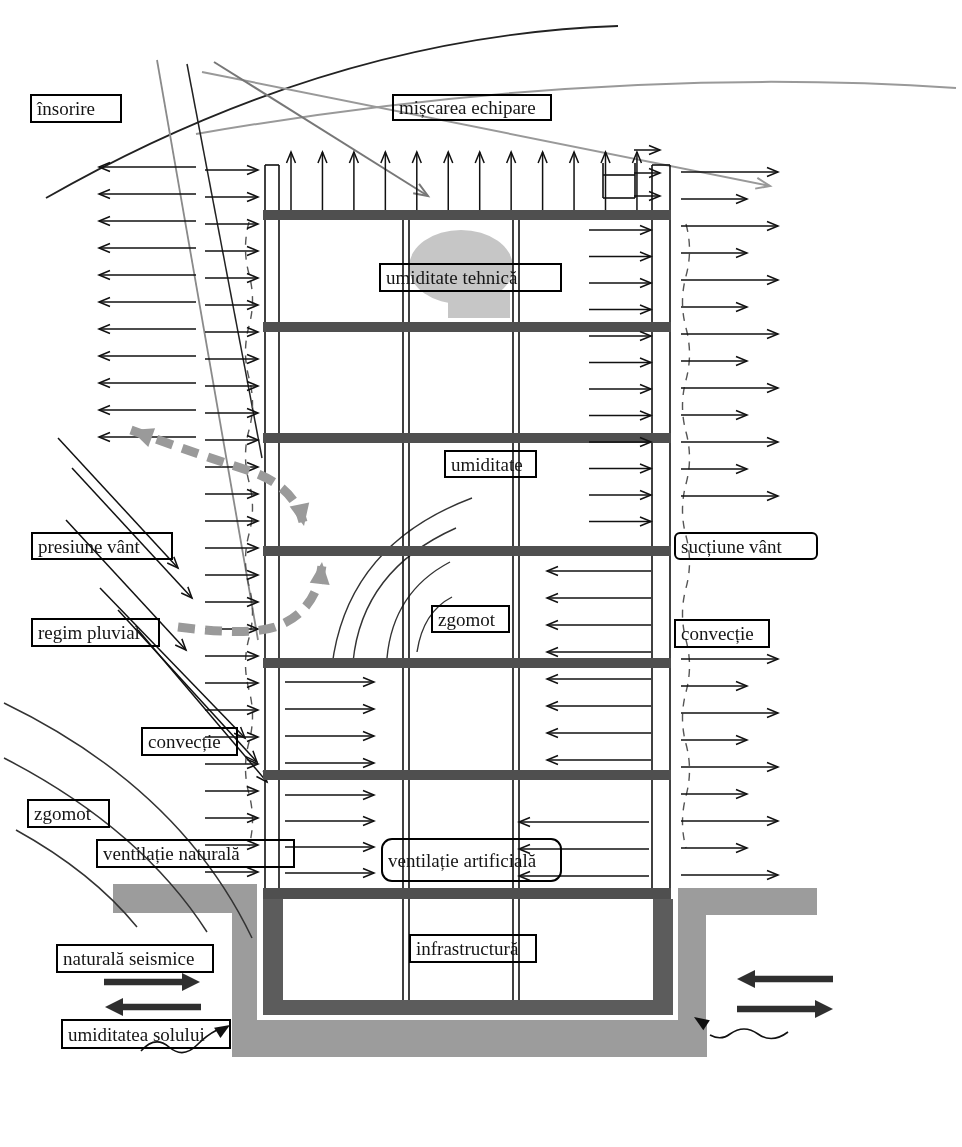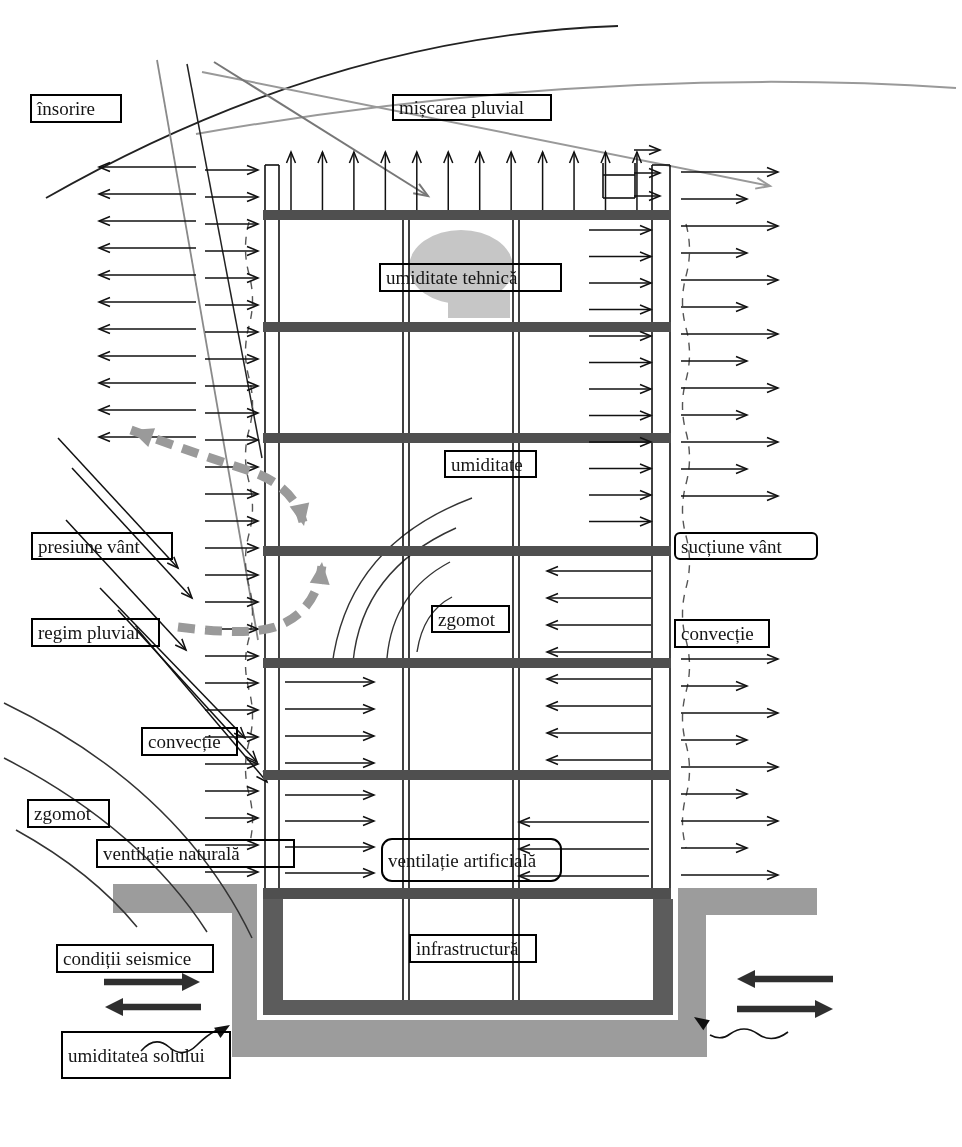--- a/index.html
+++ b/index.html
@@ -352,7 +352,7 @@
     </svg>
   <div id="labels-layer">
       <div class="lbl" style="left: 30px; top: 94px; width: 92px; height: 29px;">însorire</div>
-      <div class="lbl" style="left: 392px; top: 94px; width: 160px; height: 27px;">mișcarea pluvial</div>
+      <div class="lbl" style="left: 392px; top: 94px; width: 160px; height: 27px;">mișcarea echipare</div>
       <div class="lbl" style="left: 379px; top: 263px; width: 183px; height: 29px;">umiditate tehnică</div>
       <div class="lbl" style="left: 444px; top: 450px; width: 93px; height: 28px;">umiditate</div>
       <div class="lbl" style="left: 31px; top: 532px; width: 142px; height: 28px;">presiune vânt</div>

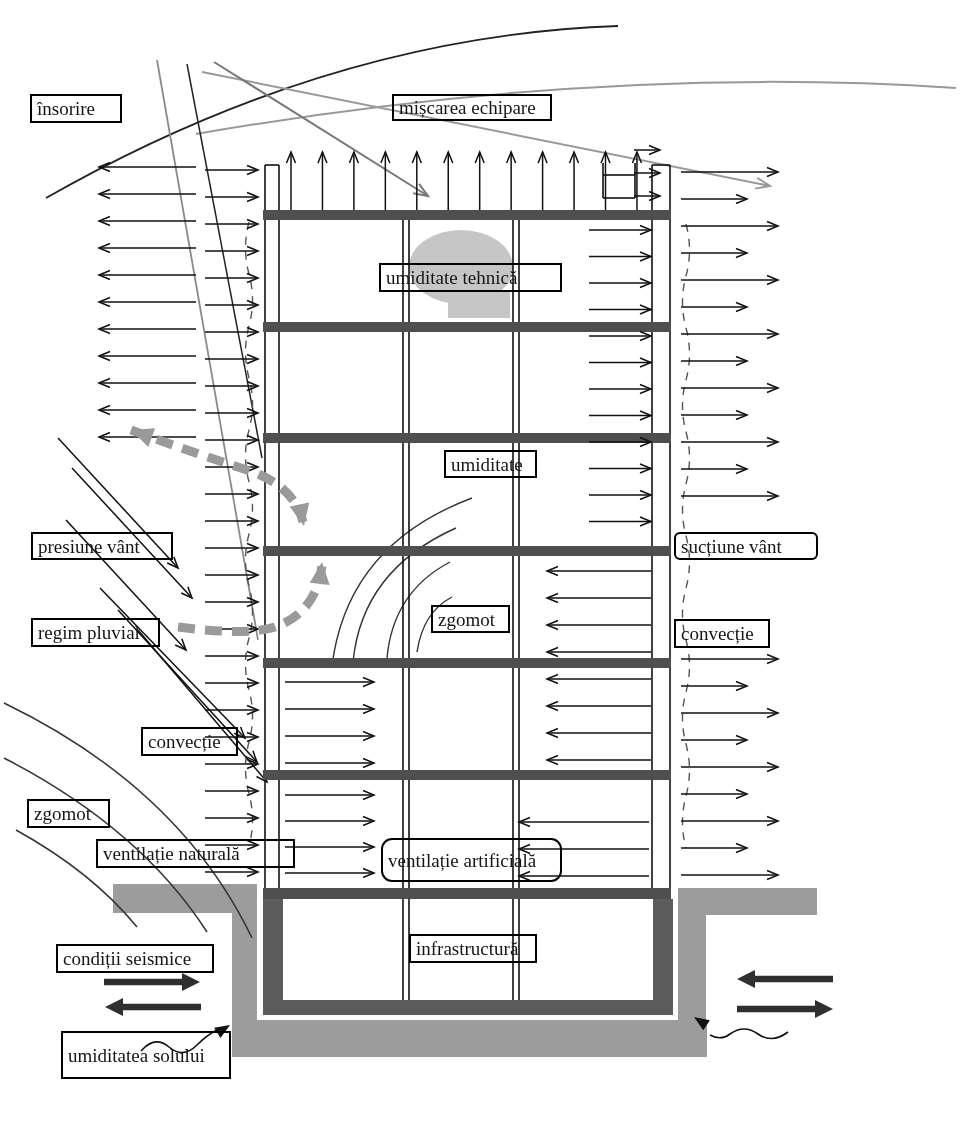--- a/index.html
+++ b/index.html
@@ -365,7 +365,7 @@
       <div class="lbl" style="left: 96px; top: 839px; width: 199px; height: 29px;">ventilație naturală</div>
       <div class="lbl" style="left: 381px; top: 838px; width: 181px; height: 44px; border-radius: 11px;">ventilație artificială</div>
       <div class="lbl" style="left: 409px; top: 934px; width: 128px; height: 29px;">infrastructură</div>
-      <div class="lbl" style="left: 56px; top: 944px; width: 158px; height: 29px;">condiții seismice</div>
+      <div class="lbl" style="left: 56px; top: 944px; width: 158px; height: 29px;">naturală seismice</div>
       <div class="lbl" style="left: 61px; top: 1019px; width: 170px; height: 48px; margin-top: 12px;">umiditatea solului</div>
     </div>
 </div>

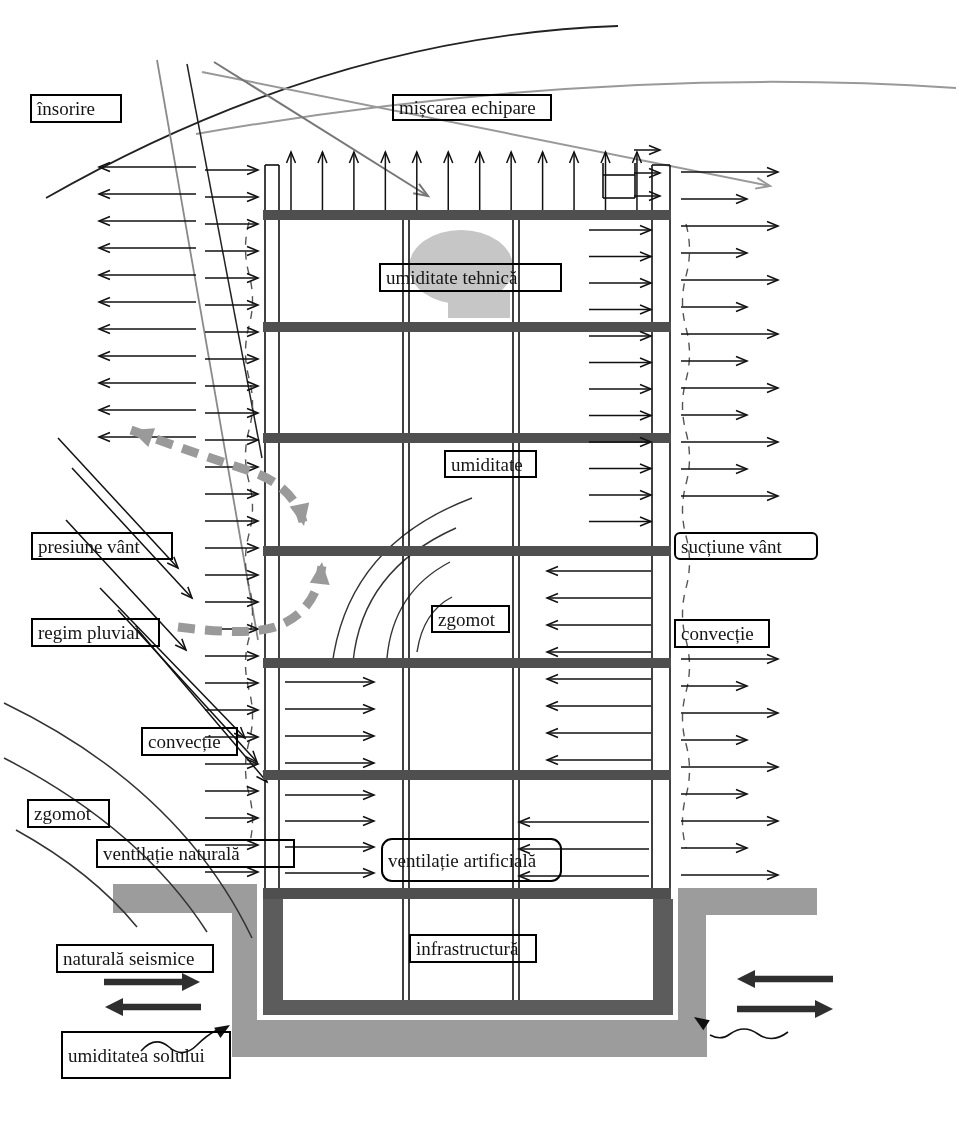--- a/index.html
+++ b/index.html
@@ -366,7 +366,7 @@
       <div class="lbl" style="left: 381px; top: 838px; width: 181px; height: 44px; border-radius: 11px;">ventilație artificială</div>
       <div class="lbl" style="left: 409px; top: 934px; width: 128px; height: 29px;">infrastructură</div>
       <div class="lbl" style="left: 56px; top: 944px; width: 158px; height: 29px;">naturală seismice</div>
-      <div class="lbl" style="left: 61px; top: 1019px; width: 170px; height: 48px; margin-top: 12px;">umiditatea solului</div>
+      <div class="lbl" style="left: 61px; top: 1019px; width: 170px; height: 30px;">umiditatea solului</div>
     </div>
 </div>
 

